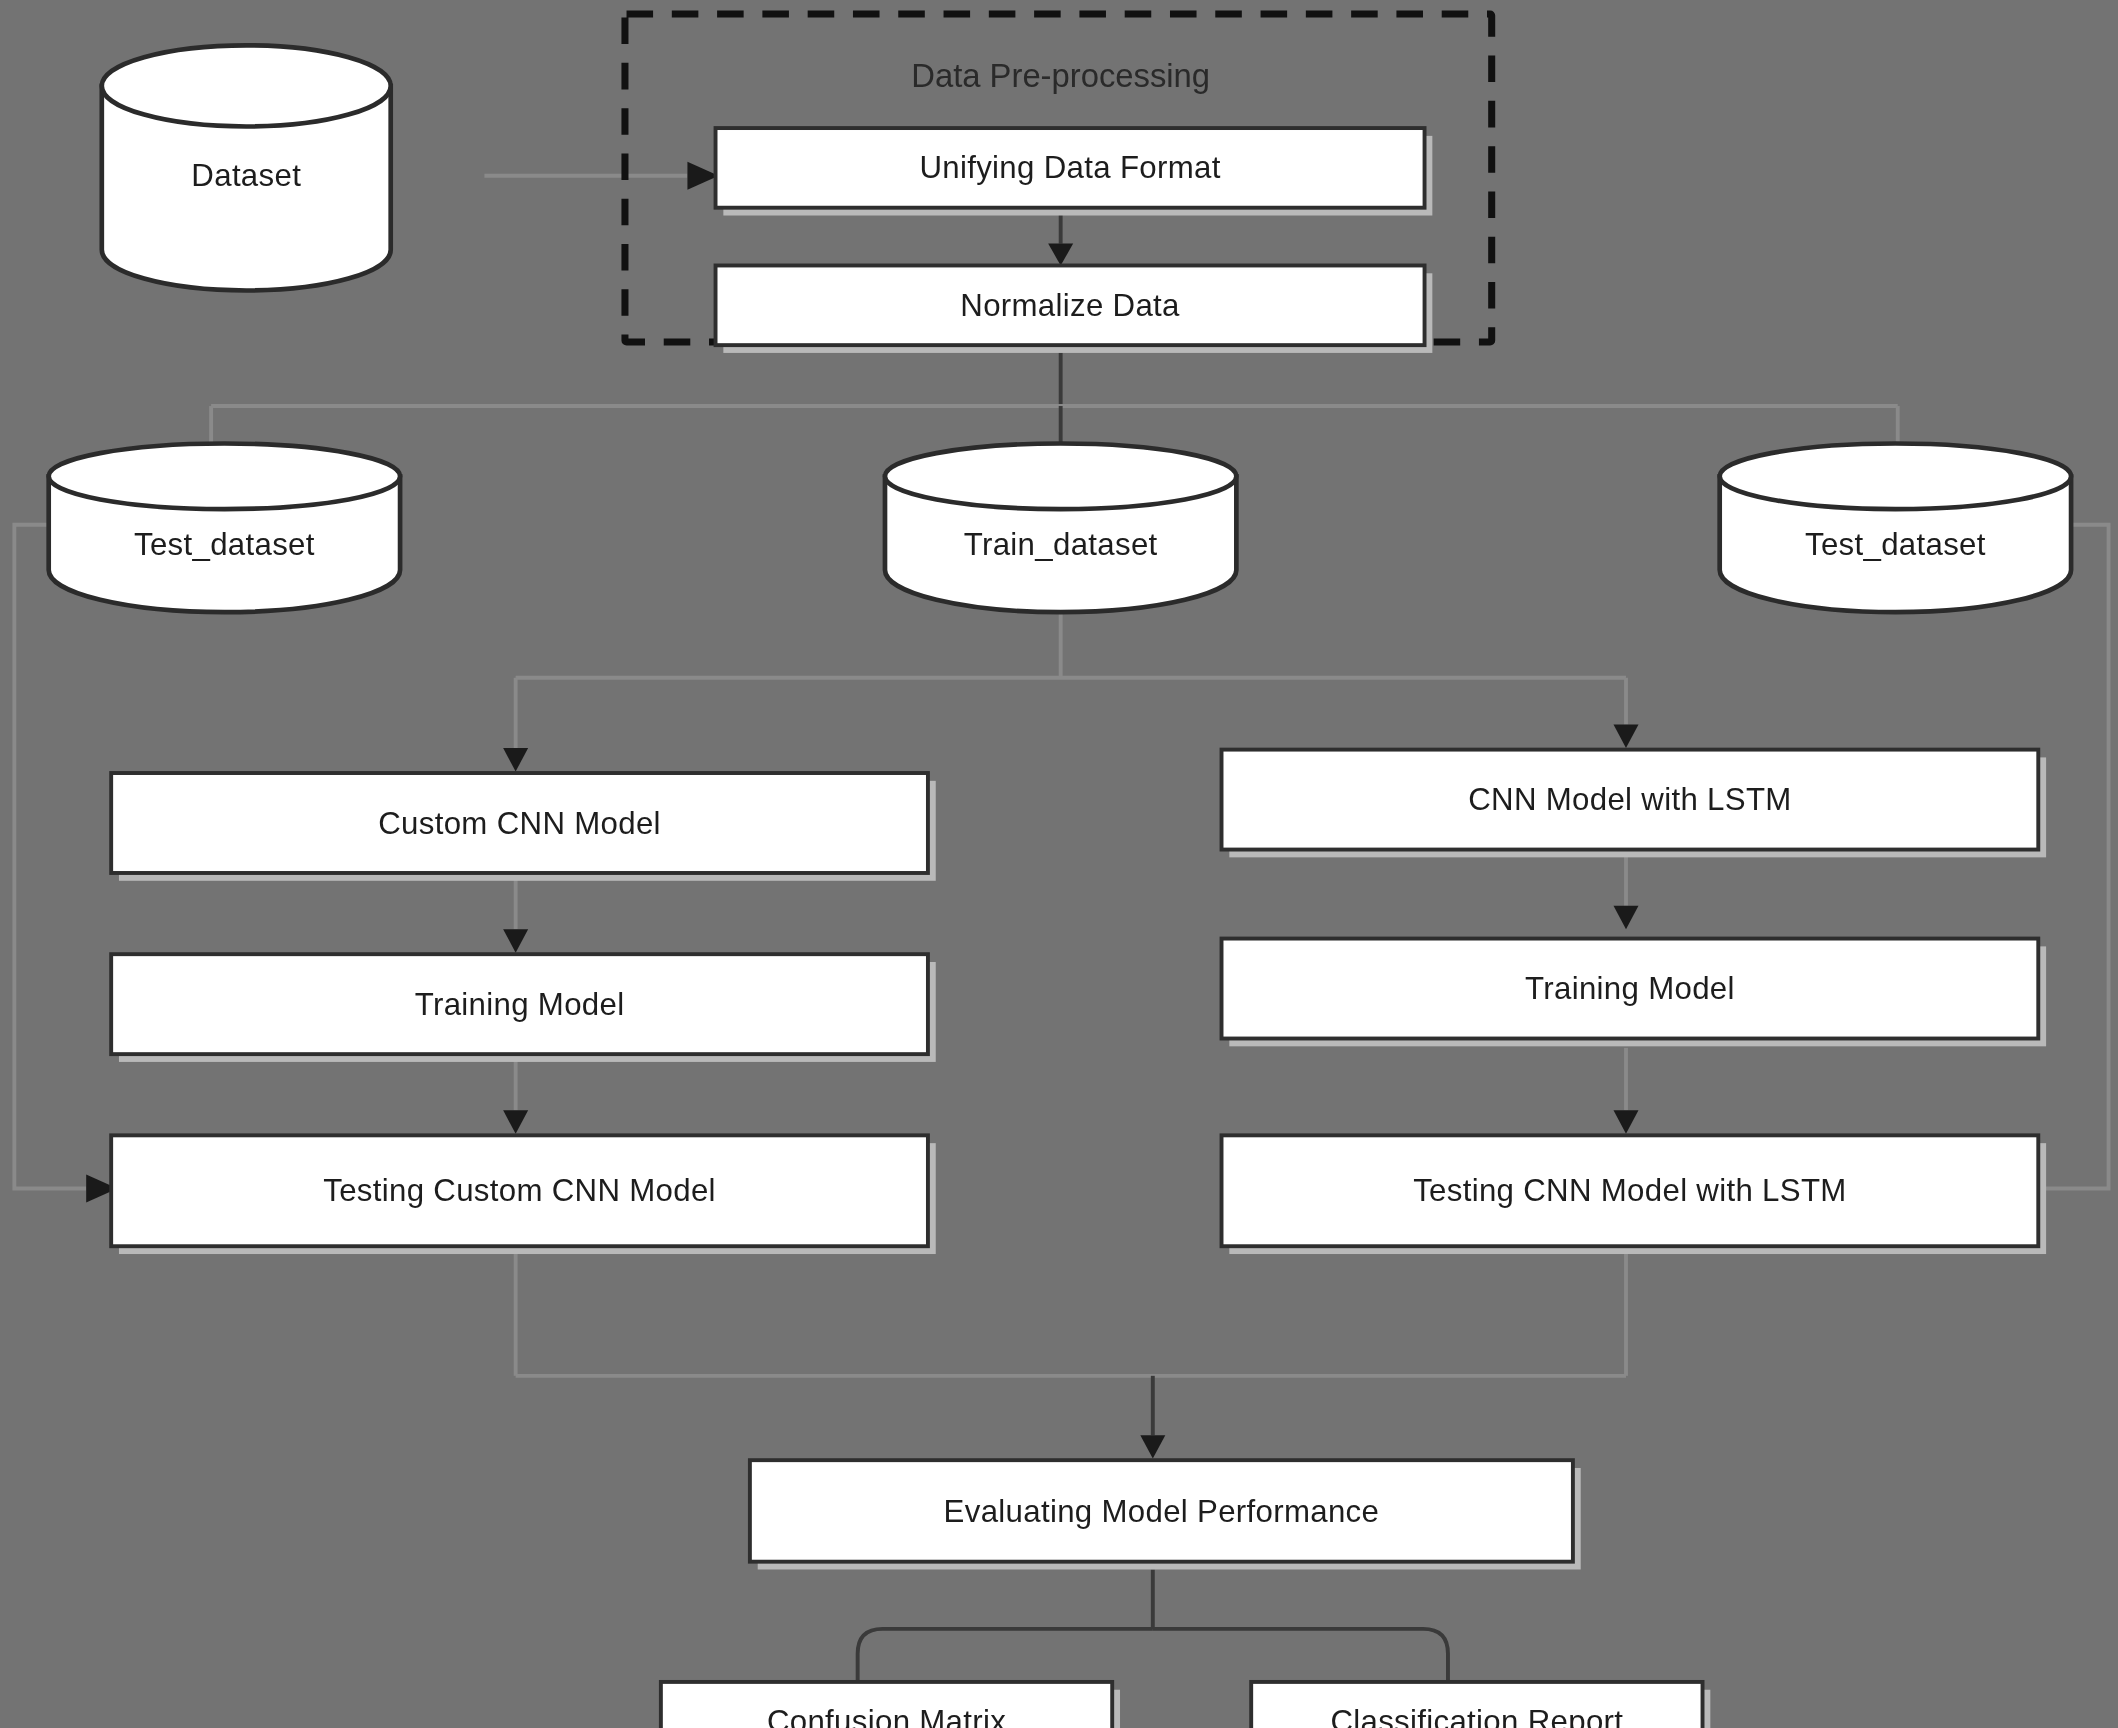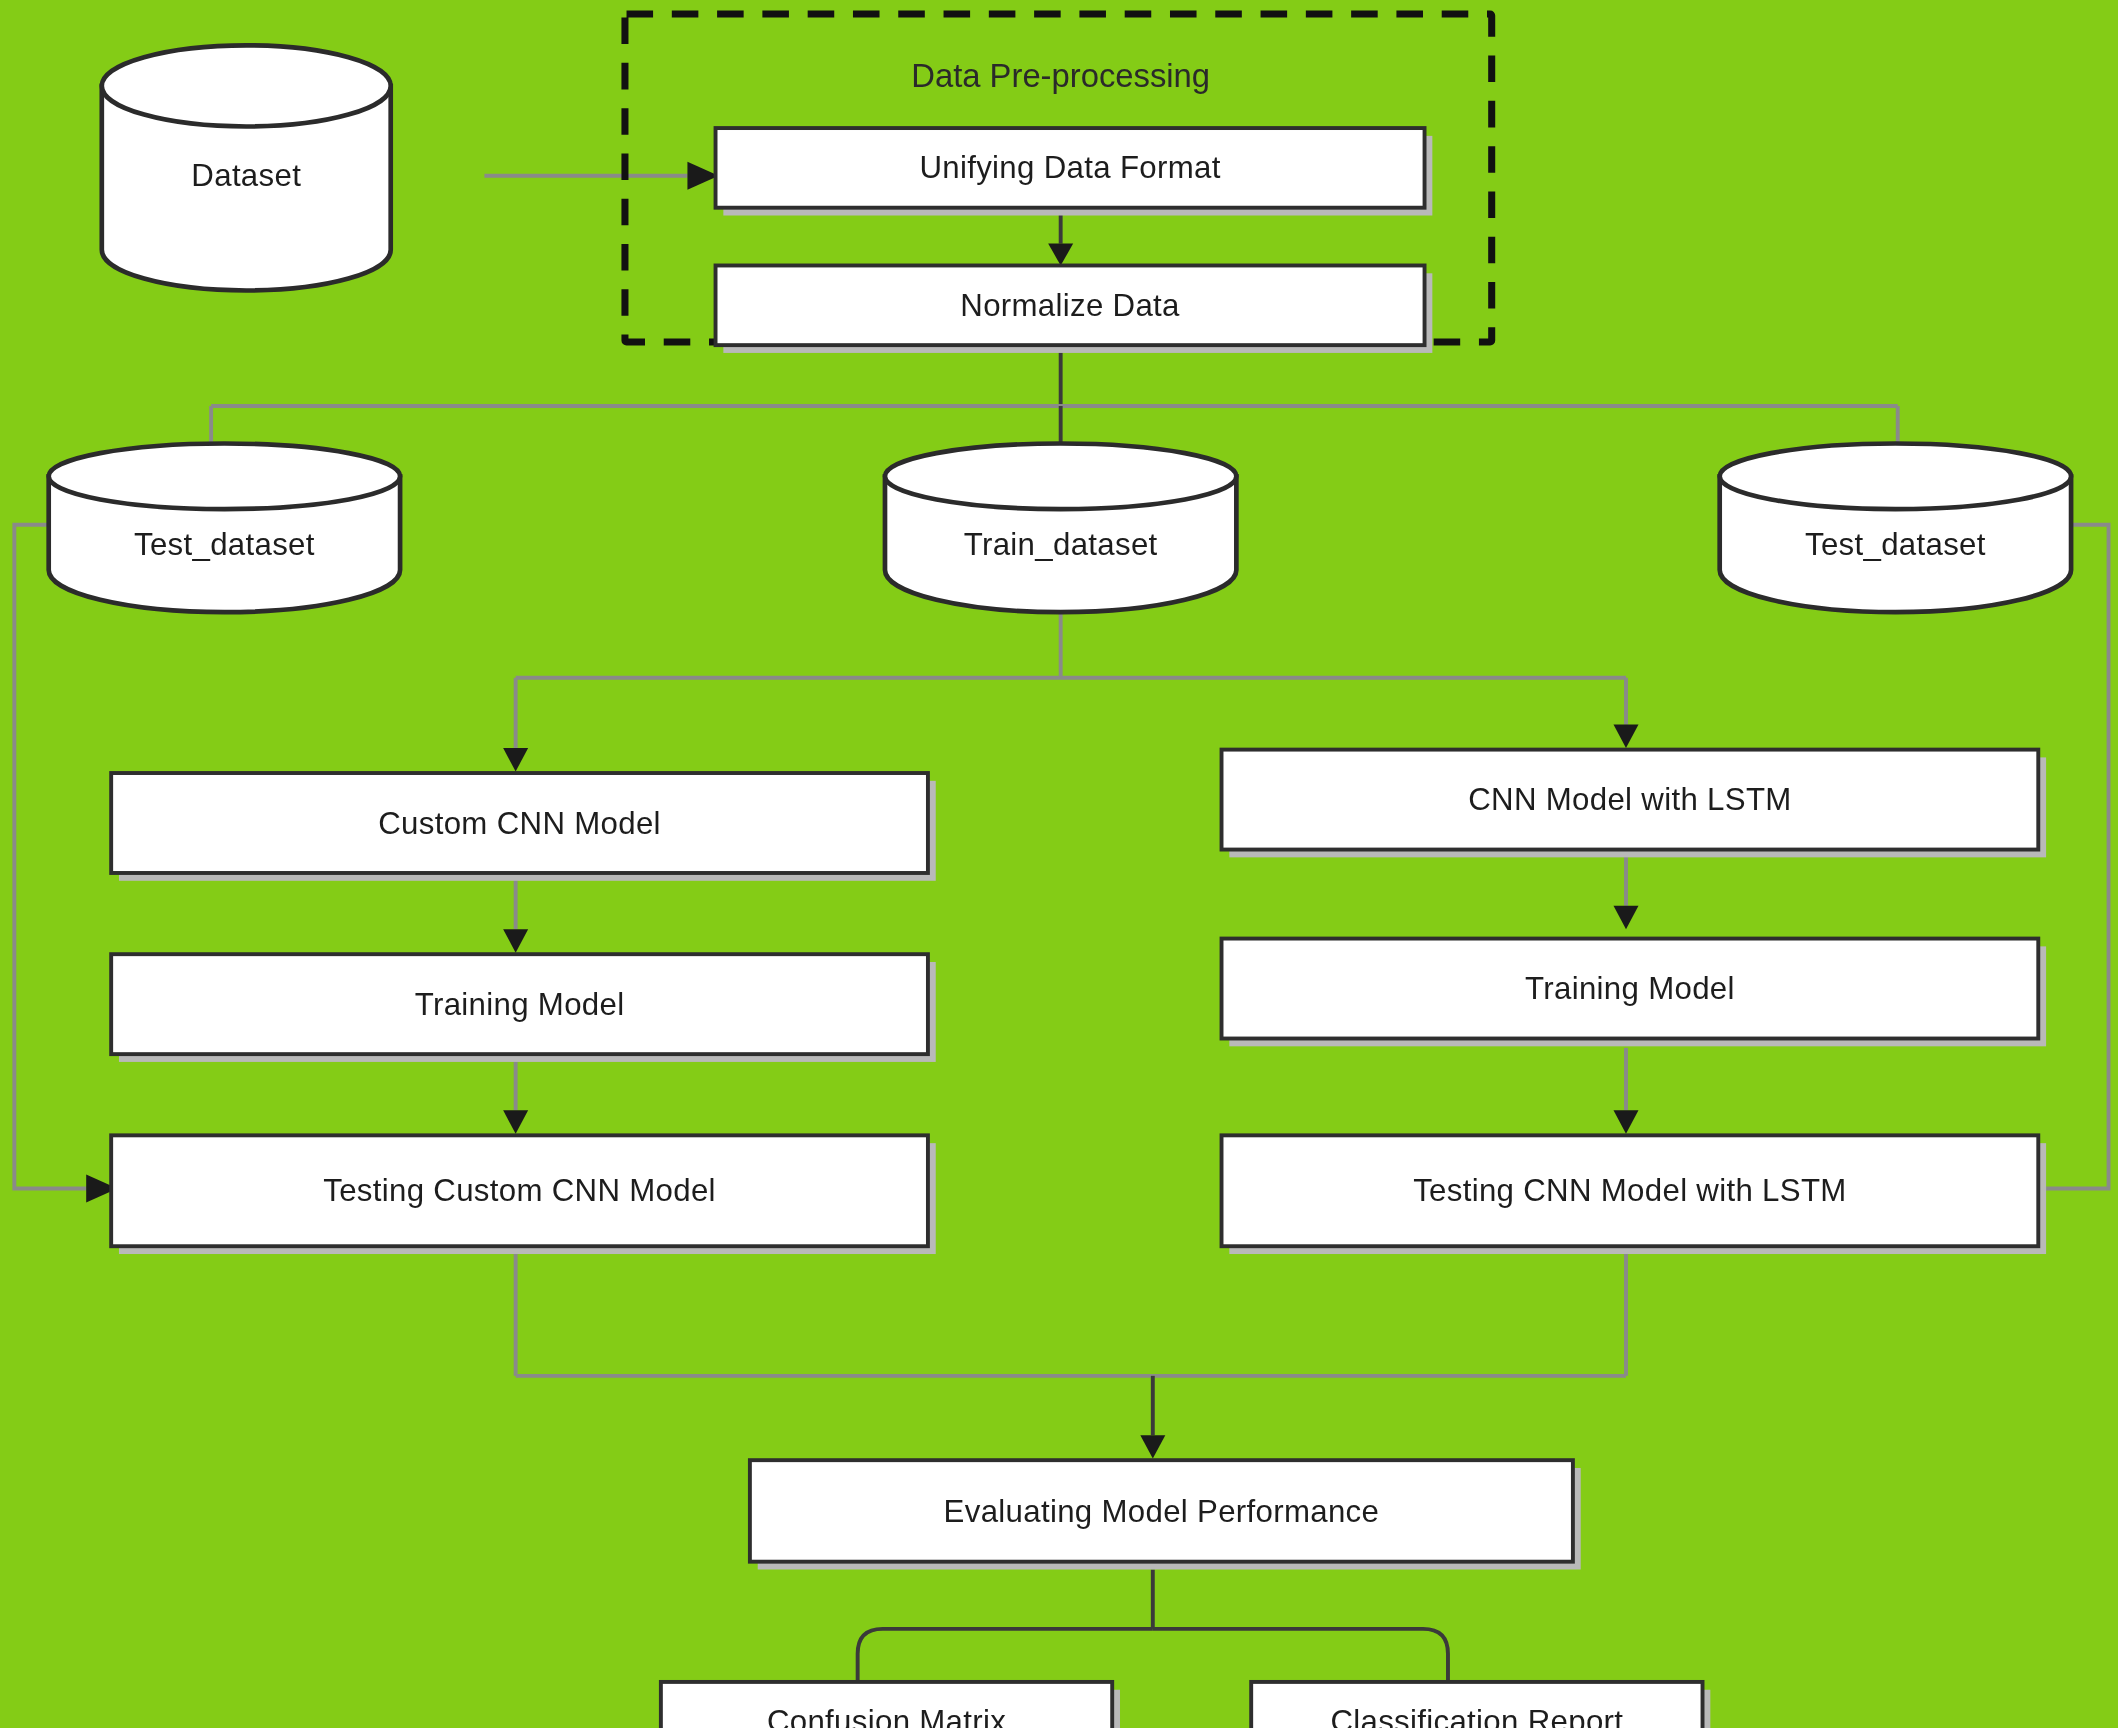--- a/index.html
+++ b/index.html
@@ -18,7 +18,7 @@
     position: relative;
     width: 2119px;
     height: 1728px;
-    background: #84cc16;
+    background: #737373;
   }
   svg#flow {
     display: block;

